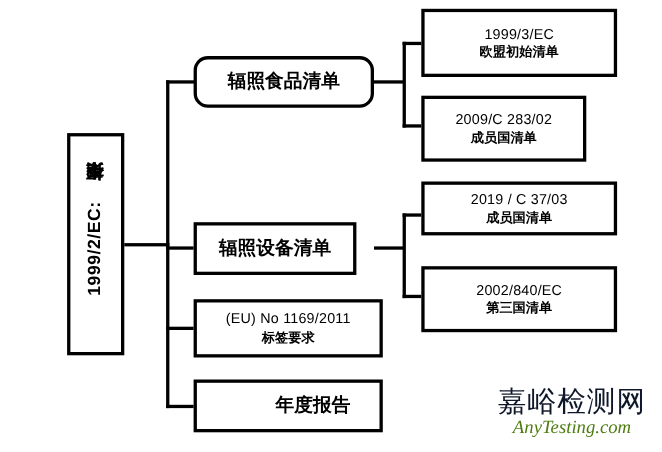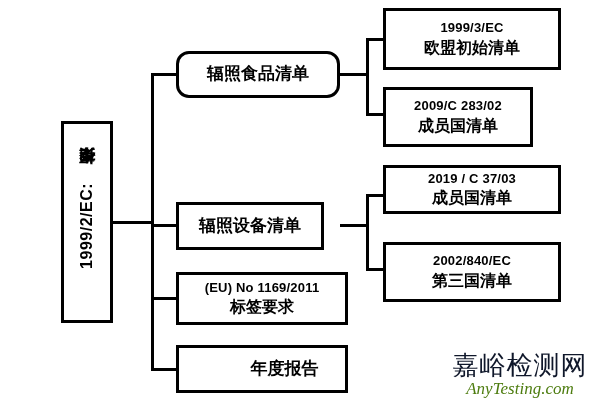--- a/index.html
+++ b/index.html
@@ -32,7 +32,7 @@
   }
   .box .line1 {
     font-size: 13px;
-    font-weight: bold;
+    font-weight: normal;
     letter-spacing: 0.2px;
     line-height: 1.25;
   }

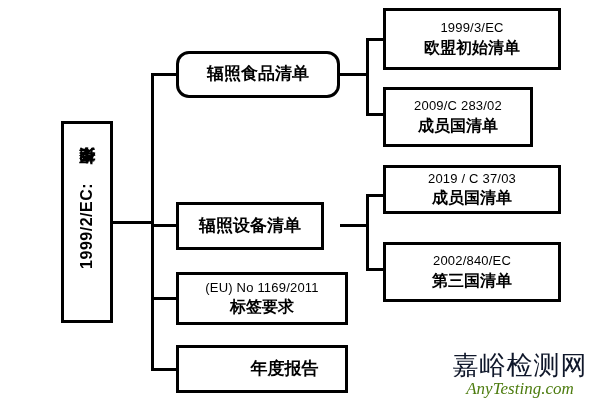--- a/index.html
+++ b/index.html
@@ -37,7 +37,7 @@
     line-height: 1.25;
   }
   .box .line2 {
-    font-size: 16px;
+    font-size: 12px;
     font-weight: bold;
     line-height: 1.25;
     margin-top: 1px;

